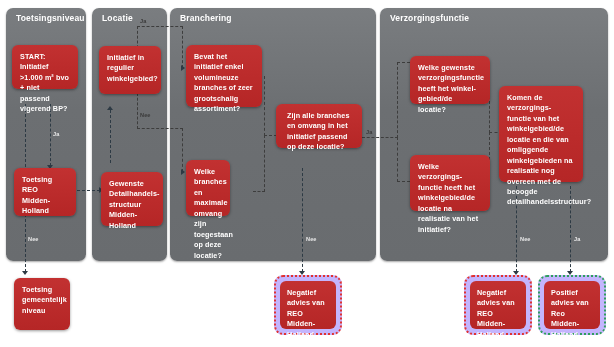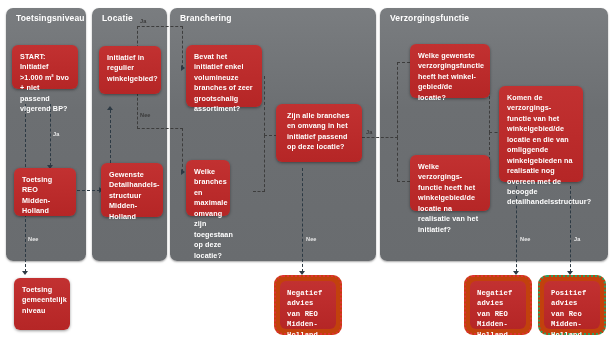--- a/index.html
+++ b/index.html
@@ -188,7 +188,7 @@
 
   <div class="box" style="left:276px;top:104px;width:86px;height:58px;padding-left:11px;">Zijn alle branches en omvang in het initiatief passend op deze locatie?</div>
 
-  <div class="box" style="left:410px;top:44px;width:80px;height:54px;">Welke gewenste verzorgingsfunctie heeft het winkel-gebied/de locatie?</div>
+  <div class="box" style="left:410px;top:56px;width:80px;height:48px;">Welke gewenste verzorgingsfunctie heeft het winkel-gebied/de locatie?</div>
 
   <div class="box" style="left:410px;top:155px;width:80px;height:56px;">Welke verzorgings-functie heeft het winkelgebied/de locatie na realisatie van het initiatief?</div>
 

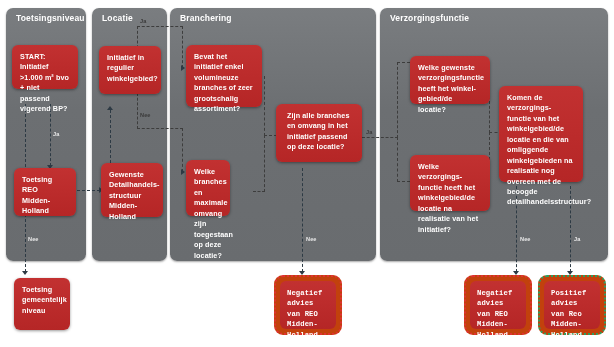--- a/index.html
+++ b/index.html
@@ -186,7 +186,7 @@
 
   <div class="box" style="left:186px;top:160px;width:44px;height:56px;">Welke branches en maximale omvang zijn toegestaan op deze locatie?</div>
 
-  <div class="box" style="left:276px;top:104px;width:86px;height:58px;padding-left:11px;">Zijn alle branches en omvang in het initiatief passend op deze locatie?</div>
+  <div class="box" style="left:276px;top:104px;width:86px;height:44px;padding-left:11px;">Zijn alle branches en omvang in het initiatief passend op deze locatie?</div>
 
   <div class="box" style="left:410px;top:56px;width:80px;height:48px;">Welke gewenste verzorgingsfunctie heeft het winkel-gebied/de locatie?</div>
 

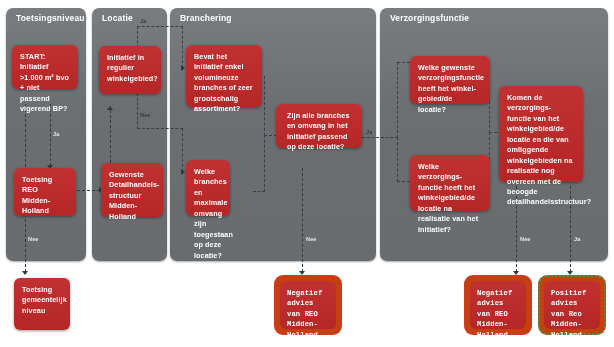--- a/index.html
+++ b/index.html
@@ -180,7 +180,7 @@
 
   <div class="box" style="left:99px;top:46px;width:62px;height:48px;">Initiatief in regulier winkelgebied?</div>
 
-  <div class="box" style="left:101px;top:163px;width:62px;height:54px;">Gewenste Detailhandels-structuur Midden-Holland</div>
+  <div class="box" style="left:101px;top:172px;width:62px;height:54px;">Gewenste Detailhandels-structuur Midden-Holland</div>
 
   <div class="box" style="left:186px;top:45px;width:76px;height:62px;padding-left:8px;">Bevat het initiatief enkel volumineuze branches of zeer grootschalig assortiment?</div>
 

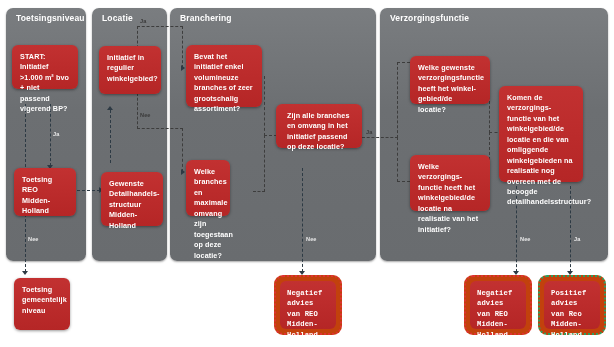--- a/index.html
+++ b/index.html
@@ -50,9 +50,8 @@
     position:absolute;
     box-sizing:border-box;
     border-radius:9px;
-    background:#c2410c;
+    background:#c4b5fd;
     padding:4px;
-    font-family:Liberation Mono, monospace;
   }
   .result.neg{border:2.5px dotted #e03232;}
   .result.pos{border:2.5px dotted #2f9e5e;}

